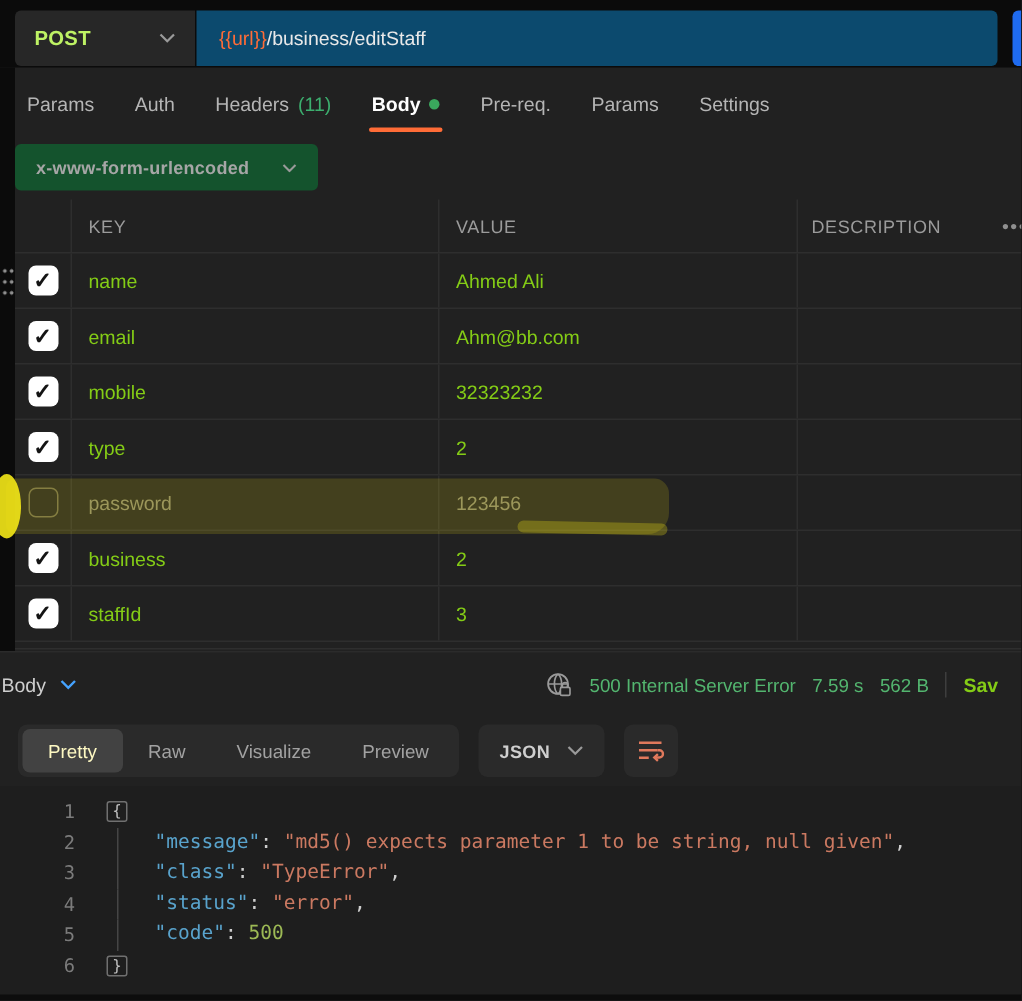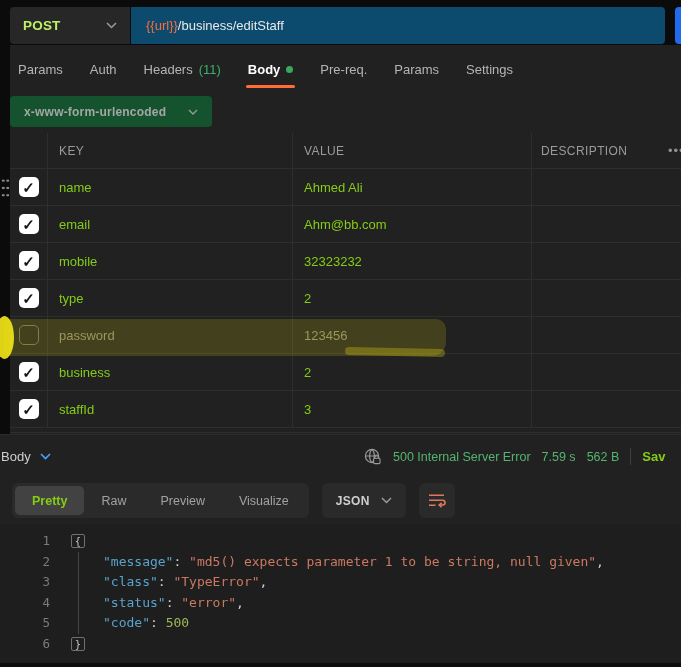--- a/index.html
+++ b/index.html
@@ -77,7 +77,7 @@
   .view-bar{position:absolute;left:12px;top:483px;height:35px;display:flex;gap:13px;}
   .vt-group{display:flex;background:#2a2a2a;border-radius:6px;padding:3px;align-items:stretch;}
   .vt{padding:0 17px;font-size:12.5px;color:#a2a2a2;display:flex;align-items:center;cursor:pointer;border-radius:5px;}
-  .vt.active{background:#424242;color:#84cc16;font-weight:700;}
+  .vt.active{background:#424242;color:#fef9c3;font-weight:400;}
   .fmt-box{display:flex;align-items:center;gap:11px;background:#2a2a2a;border-radius:6px;
     padding:0 14px;color:#cfcfcf;font-weight:700;font-size:12px;letter-spacing:.3px;cursor:pointer;}
   .wrap-box{width:36px;background:#2a2a2a;border-radius:6px;display:flex;align-items:center;

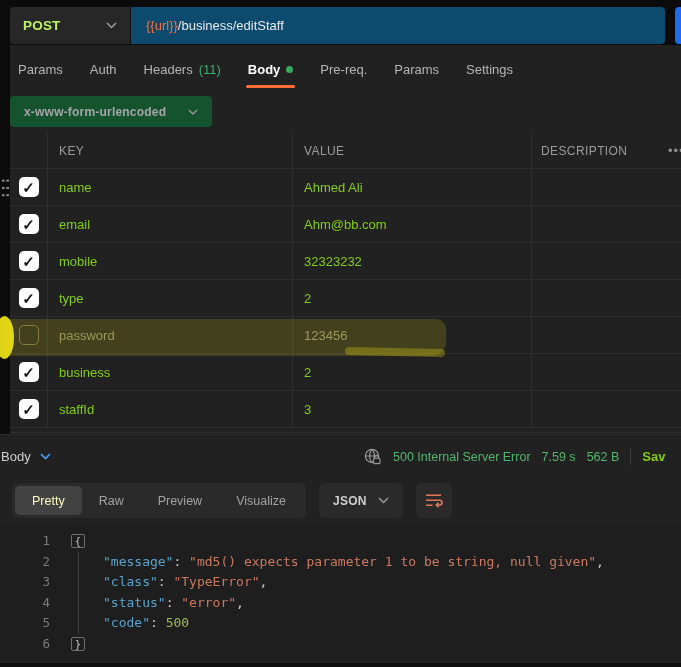--- a/index.html
+++ b/index.html
@@ -264,8 +264,8 @@
     <div class="vt-group" id="view-tabs">
         <div class="vt active">Pretty</div>
         <div class="vt">Raw</div>
+        <div class="vt">Visualize</div>
         <div class="vt">Preview</div>
-        <div class="vt">Visualize</div>
       </div>
     <div class="fmt-box">
       <span>JSON</span>

